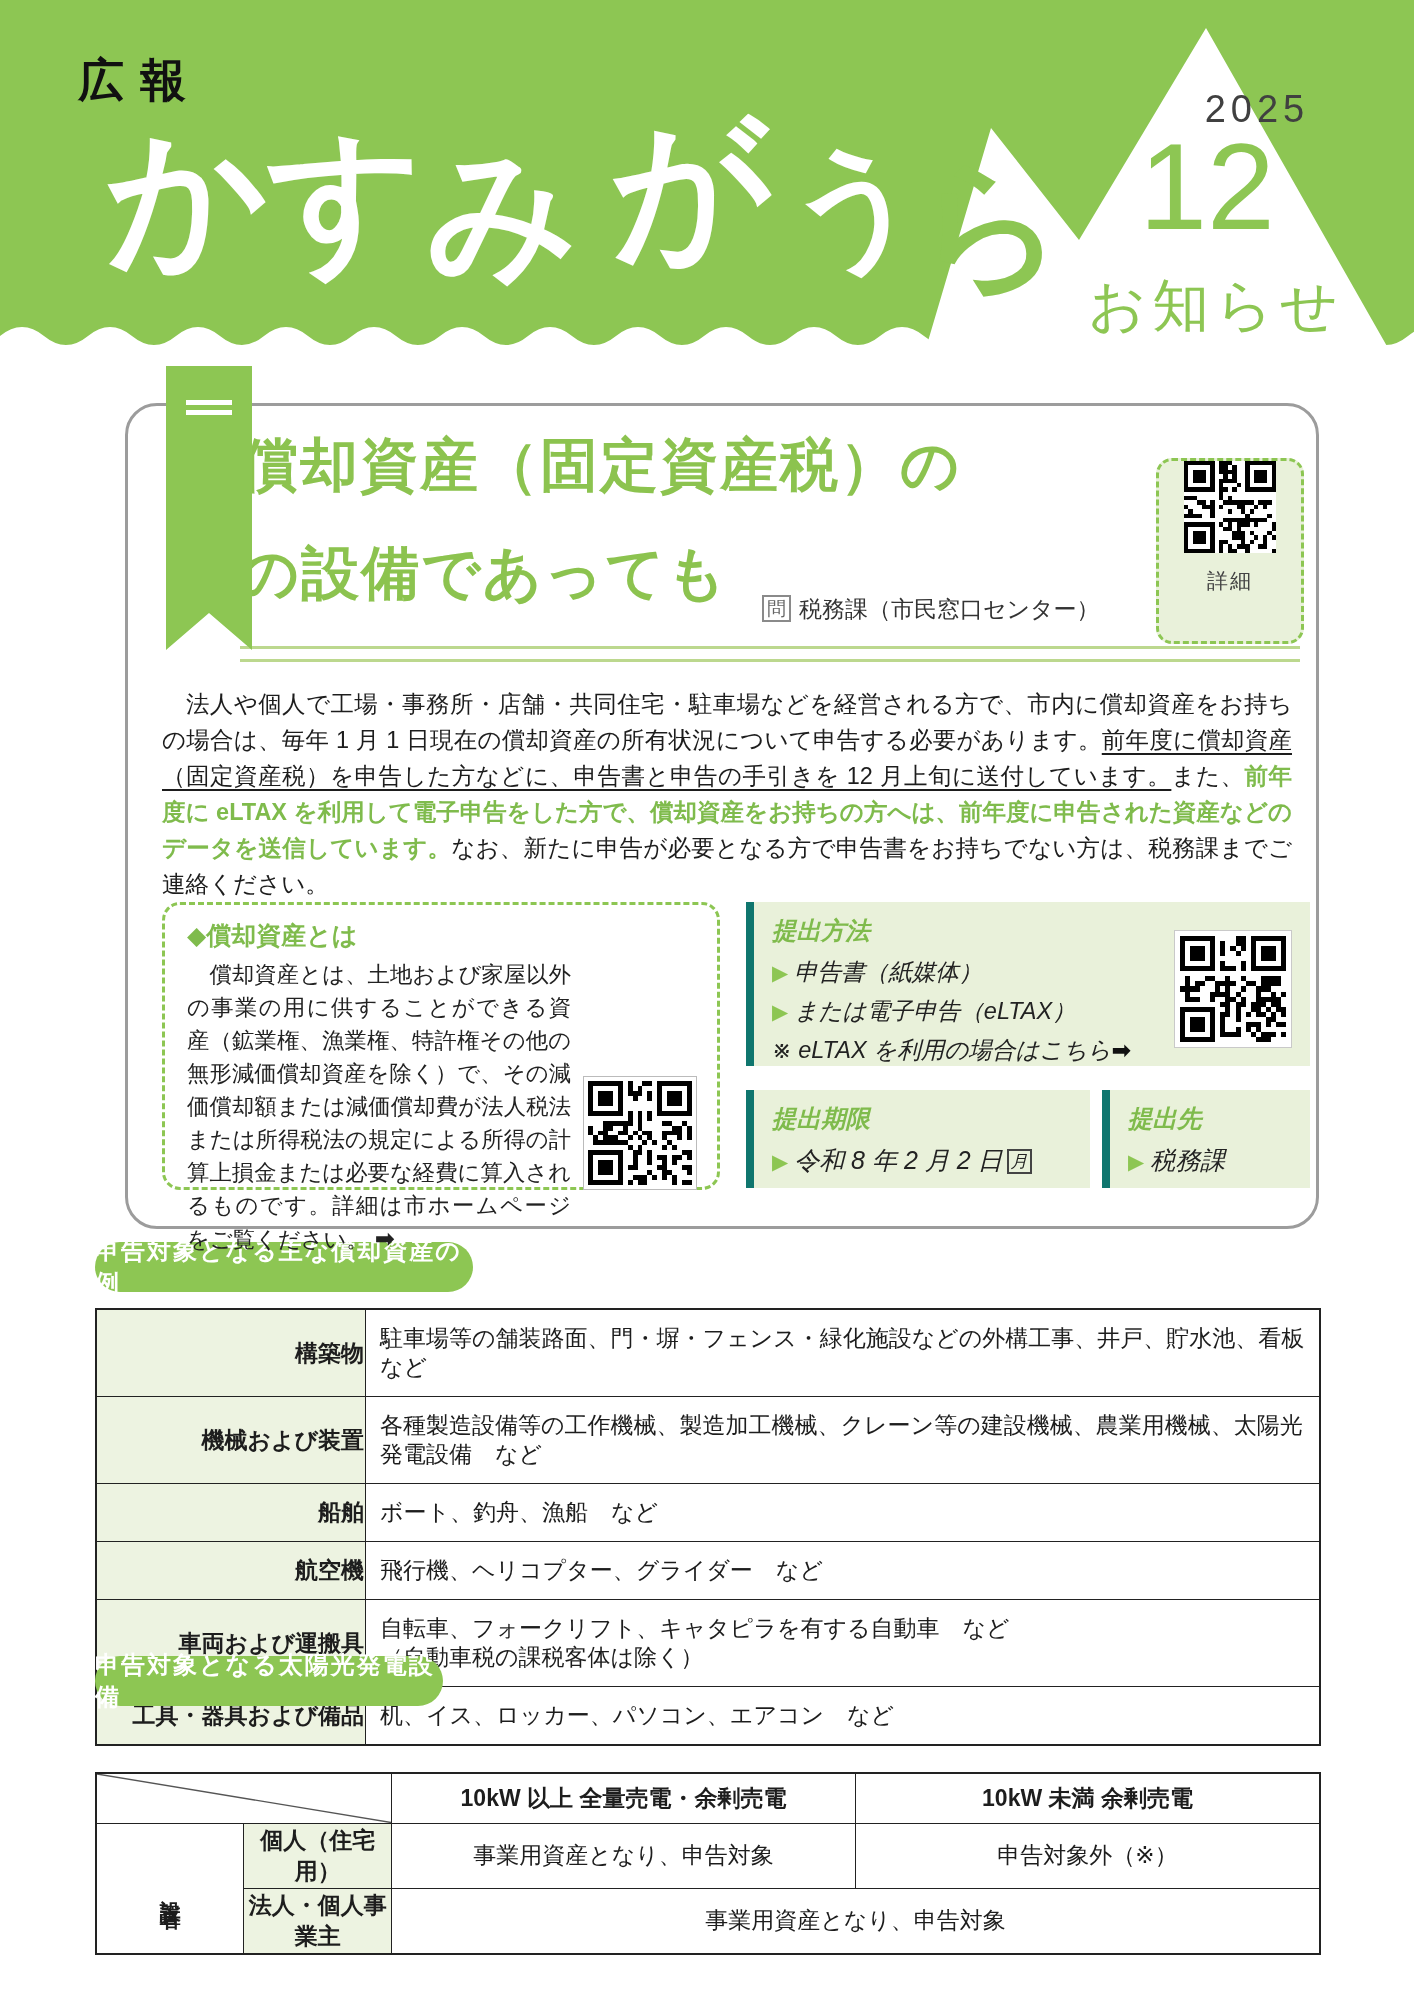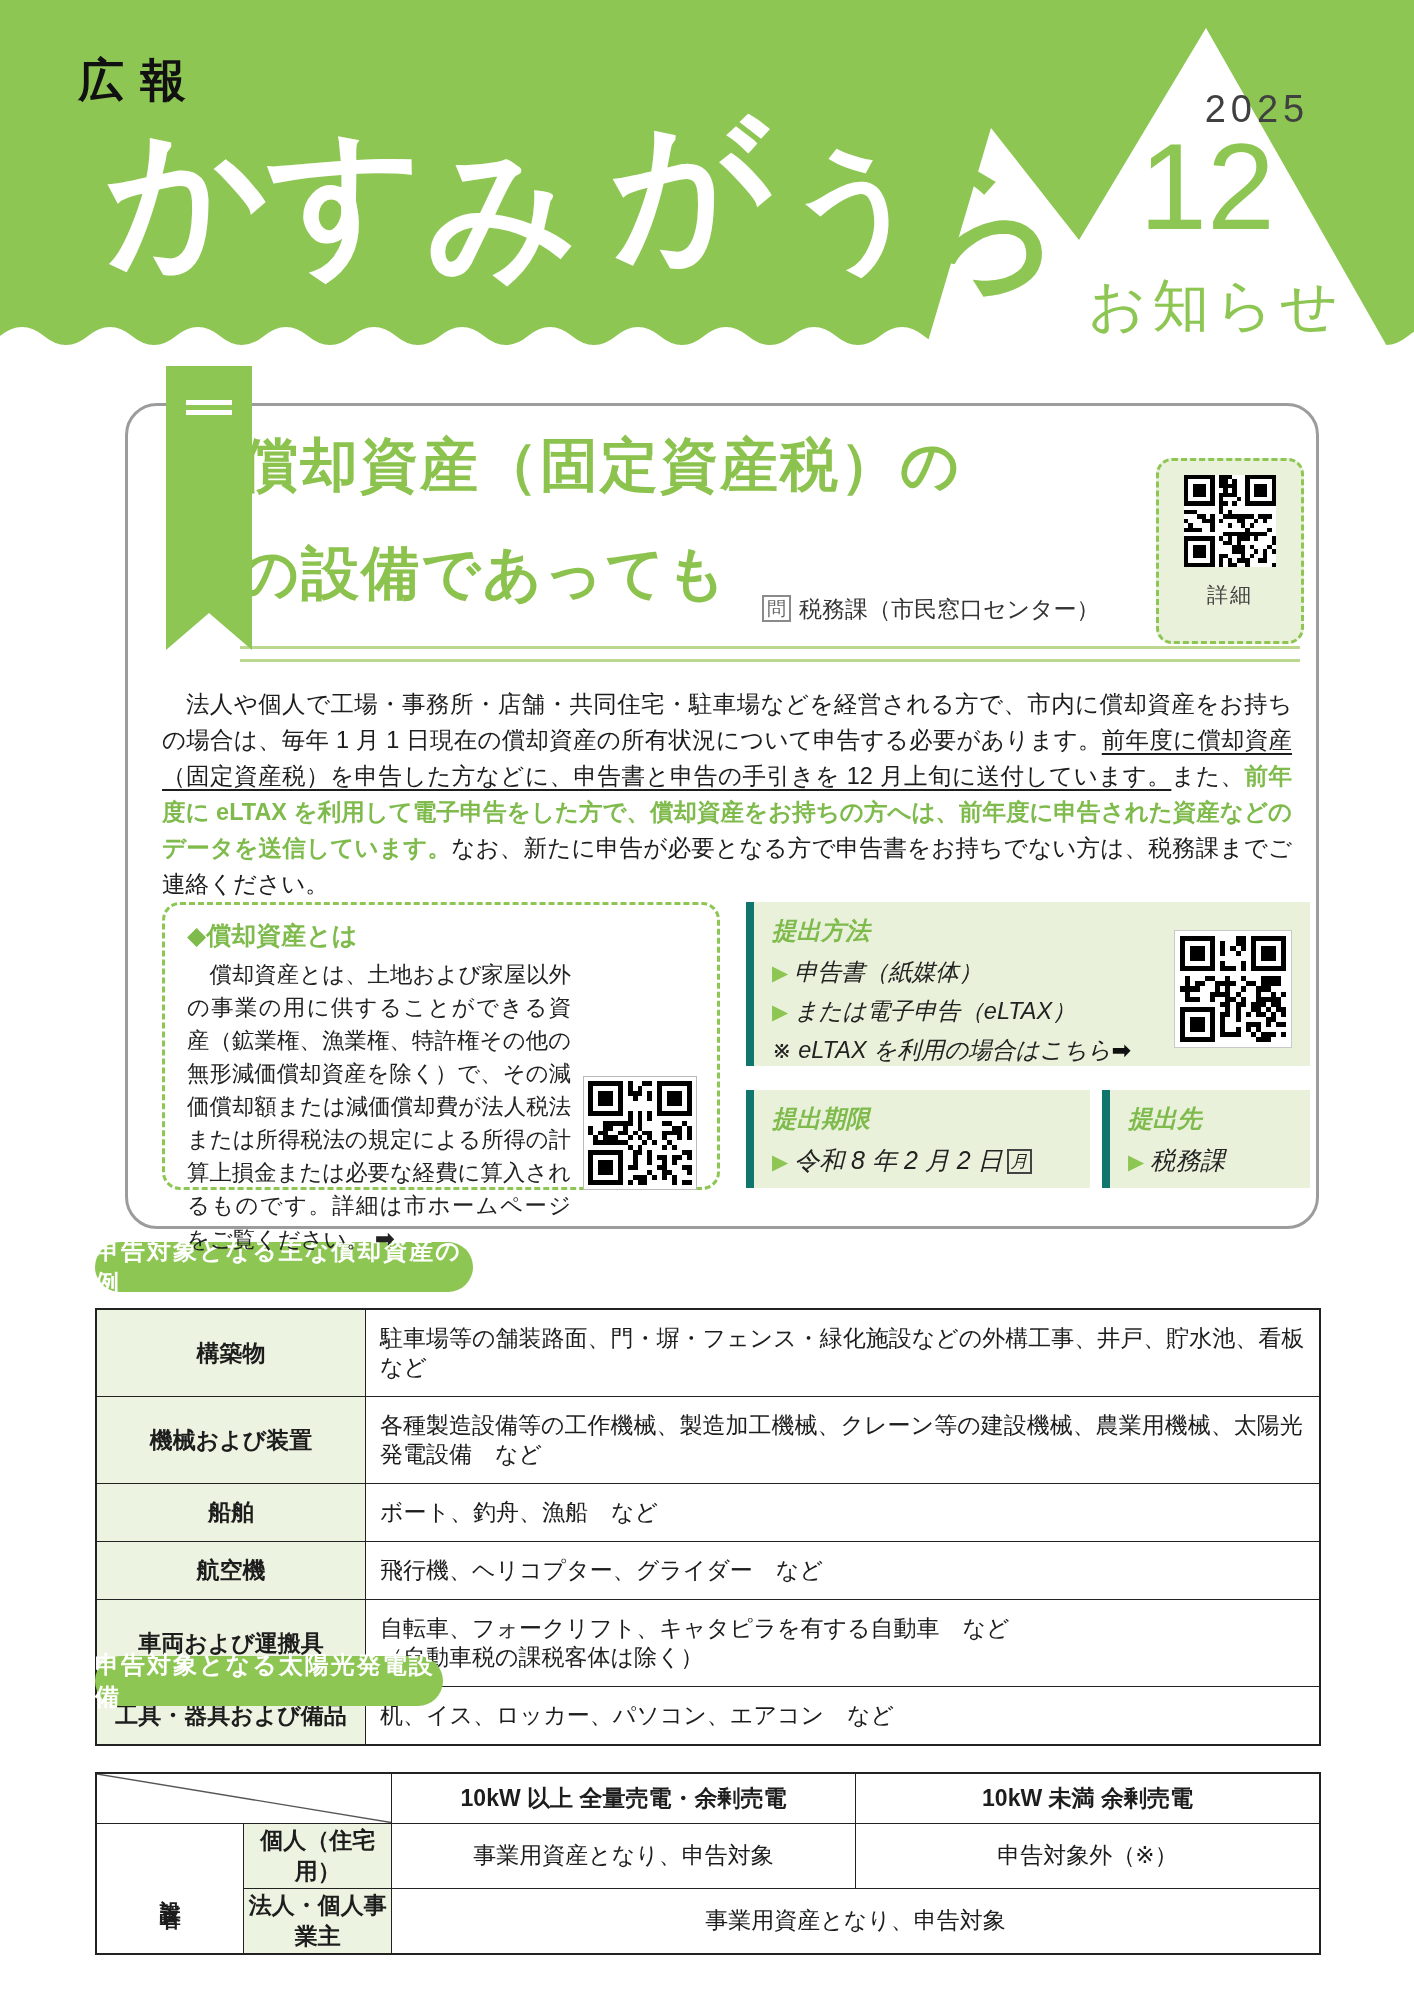--- a/index.html
+++ b/index.html
@@ -45,7 +45,7 @@
             border-top:3px solid #bcd88e;border-bottom:3px solid #bcd88e;}
   .qr-detail{position:absolute;left:1156px;top:458px;width:148px;height:186px;z-index:6;
              background:#e9f1da;border:3px dashed #8dc653;border-radius:16px;box-sizing:border-box;
-             display:flex;flex-direction:column;align-items:center;justify-content:flex-start;padding-top:14px;}
+             display:flex;flex-direction:column;align-items:center;justify-content:flex-start;}
   .qr-detail .qr{width:92px;height:92px;}
   .qr-caption{margin-top:14px;font-size:21px;color:#444;letter-spacing:2px;}
   .qr{background:#fff;}

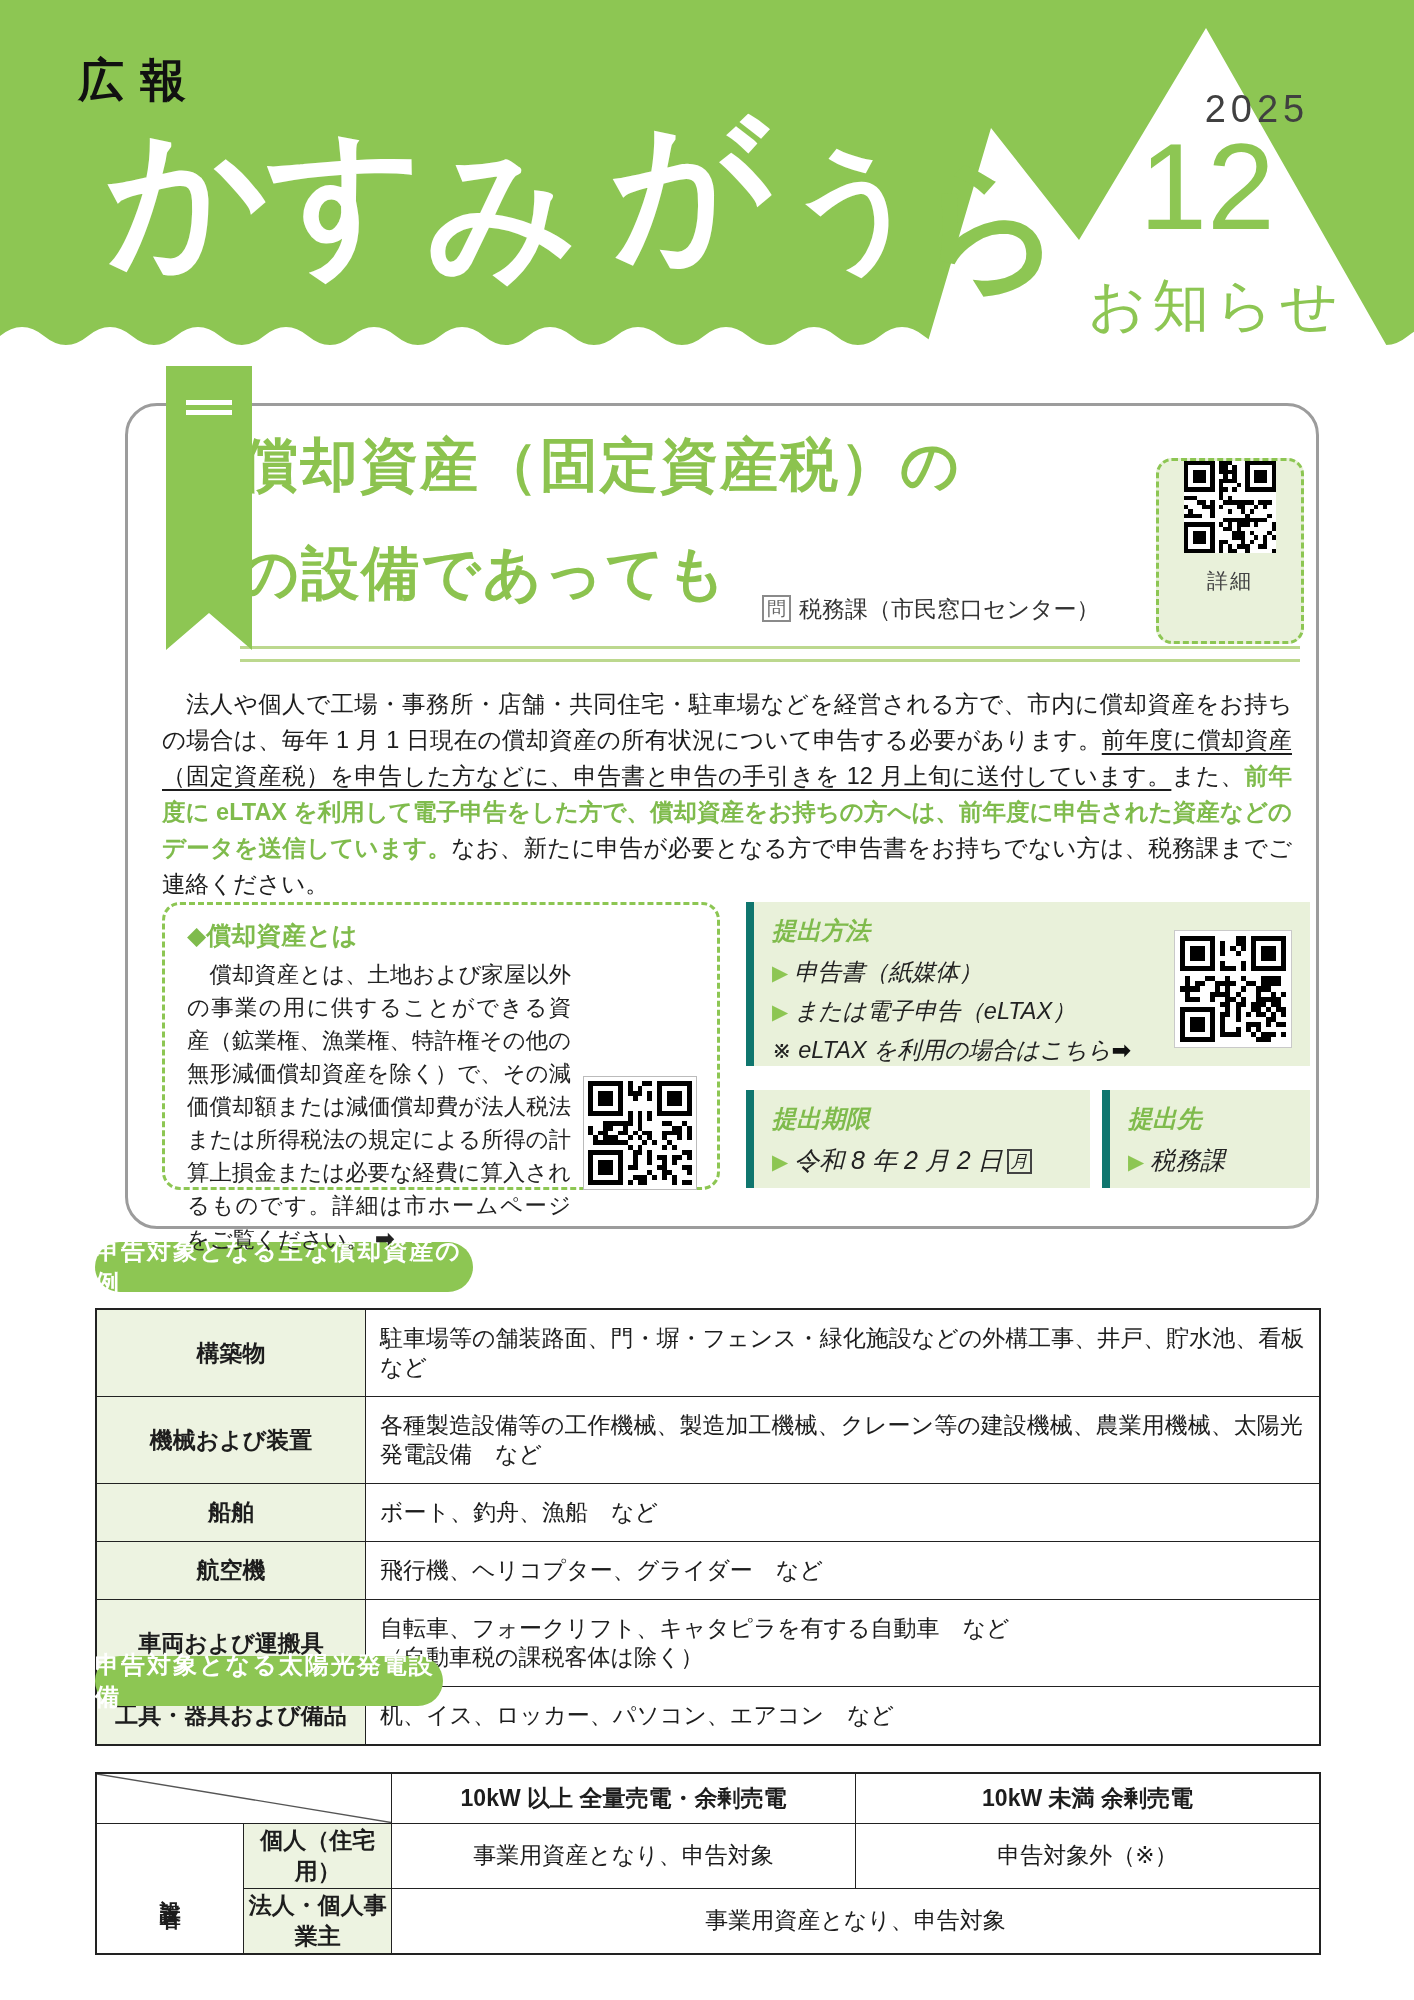--- a/index.html
+++ b/index.html
@@ -90,7 +90,7 @@
   table{border-collapse:collapse;table-layout:fixed;}
   .t1{position:absolute;left:95px;top:1308px;width:1226px;border:2.5px solid #222;z-index:4;}
   .t1 td{border:1.5px solid #222;font-size:23px;vertical-align:middle;}
-  .t1 .lbl{width:266px;background:#edf3e1;text-align:center;font-weight:600;}
+  .t1 .lbl{width:266px;background:#edf3e1;text-align:right;font-weight:600;}
   .t1 .dsc{padding:14px 14px;line-height:29px;}
   .t1 tr.h64{height:64px;} .t1 tr.h50{height:50px;} .t1 tr.h44{height:44px;}
 

